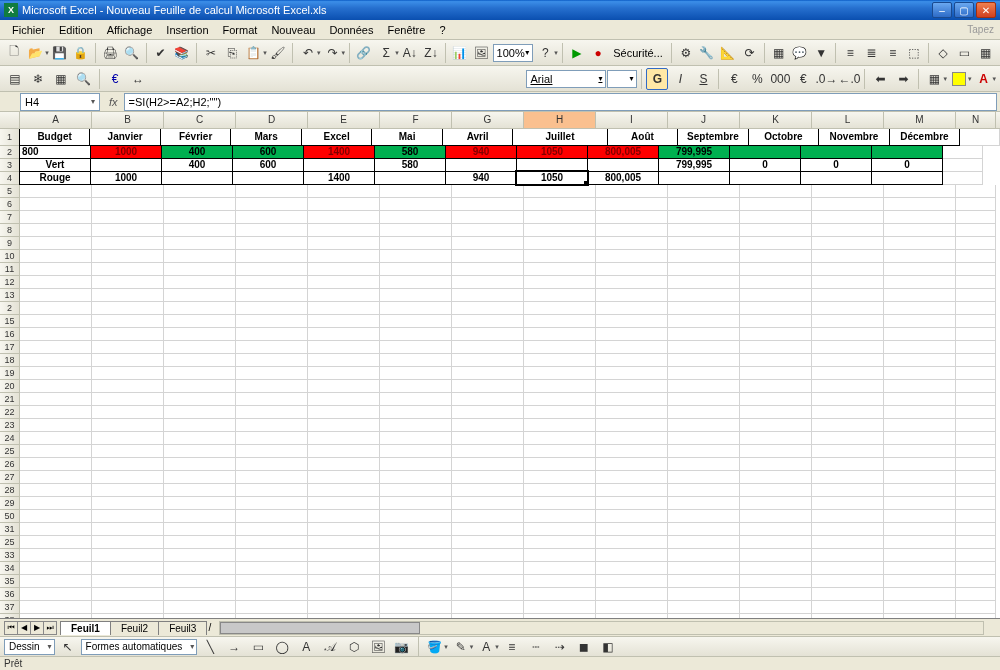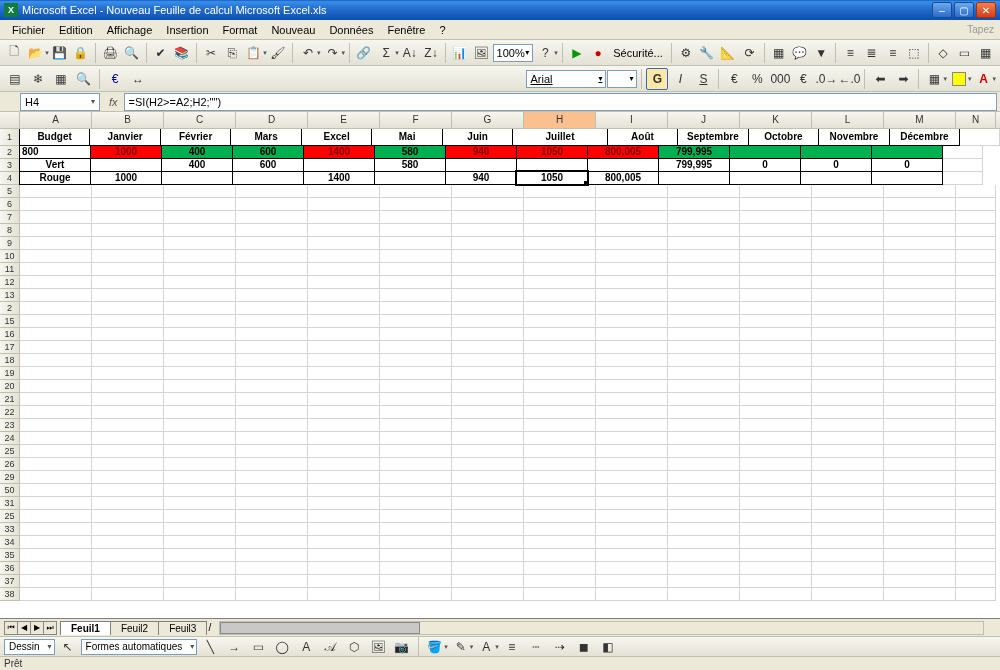--- a/index.html
+++ b/index.html
@@ -353,7 +353,7 @@
         <div class="cell bordered hdr bold center" style="width: 72px;">Mars</div>
         <div class="cell bordered hdr bold center" style="width: 72px;">Excel</div>
         <div class="cell bordered hdr bold center" style="width: 72px;">Mai</div>
-        <div class="cell bordered hdr bold center" style="width: 72px;">Juin</div>
+        <div class="cell bordered hdr bold center" style="width: 72px;">Avril</div>
         <div class="cell bordered hdr bold center" style="width: 96px;">Juillet</div>
         <div class="cell bordered hdr bold center" style="width: 72px;">Août</div>
         <div class="cell bordered hdr bold center" style="width: 72px;">Septembre</div>

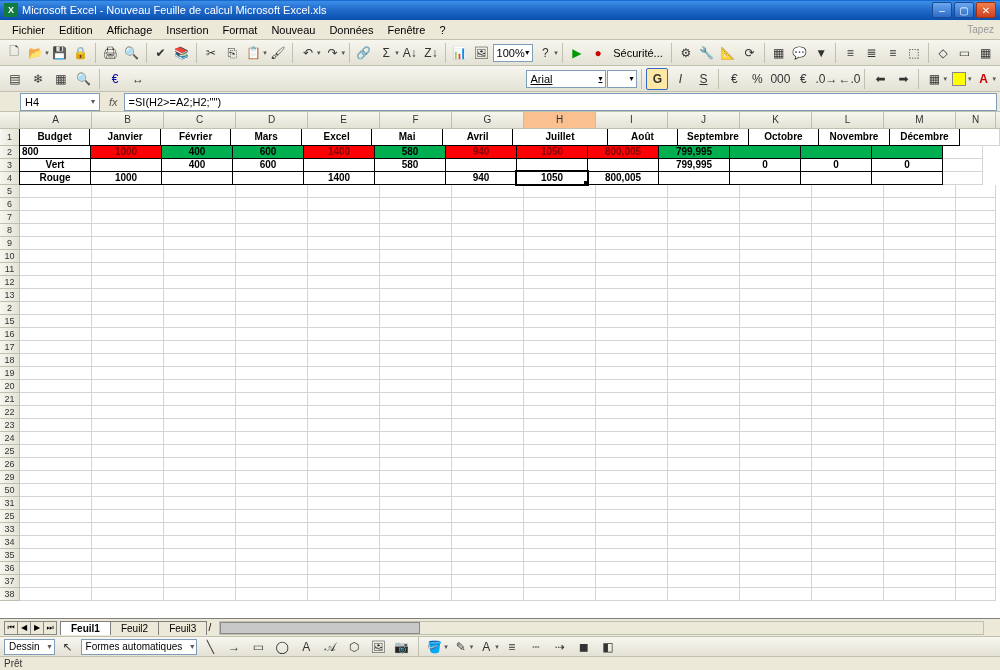--- a/index.html
+++ b/index.html
@@ -788,6 +788,23 @@
         <div class="cell" style="width: 40px;"></div>
       </div>
       <div class="row">
+        <div class="rh">27</div>
+        <div class="cell" style="width: 72px;"></div>
+        <div class="cell" style="width: 72px;"></div>
+        <div class="cell" style="width: 72px;"></div>
+        <div class="cell" style="width: 72px;"></div>
+        <div class="cell" style="width: 72px;"></div>
+        <div class="cell" style="width: 72px;"></div>
+        <div class="cell" style="width: 72px;"></div>
+        <div class="cell" style="width: 72px;"></div>
+        <div class="cell" style="width: 72px;"></div>
+        <div class="cell" style="width: 72px;"></div>
+        <div class="cell" style="width: 72px;"></div>
+        <div class="cell" style="width: 72px;"></div>
+        <div class="cell" style="width: 72px;"></div>
+        <div class="cell" style="width: 40px;"></div>
+      </div>
+      <div class="row">
         <div class="rh">29</div>
         <div class="cell" style="width: 72px;"></div>
         <div class="cell" style="width: 72px;"></div>

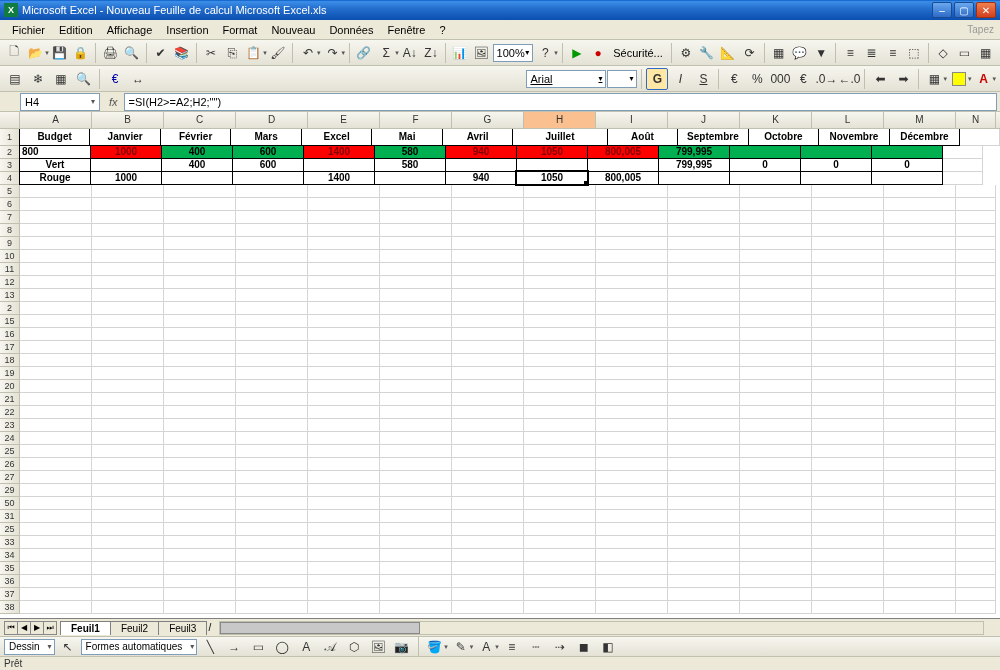--- a/index.html
+++ b/index.html
@@ -805,6 +805,23 @@
         <div class="cell" style="width: 40px;"></div>
       </div>
       <div class="row">
+        <div class="rh">28</div>
+        <div class="cell" style="width: 72px;"></div>
+        <div class="cell" style="width: 72px;"></div>
+        <div class="cell" style="width: 72px;"></div>
+        <div class="cell" style="width: 72px;"></div>
+        <div class="cell" style="width: 72px;"></div>
+        <div class="cell" style="width: 72px;"></div>
+        <div class="cell" style="width: 72px;"></div>
+        <div class="cell" style="width: 72px;"></div>
+        <div class="cell" style="width: 72px;"></div>
+        <div class="cell" style="width: 72px;"></div>
+        <div class="cell" style="width: 72px;"></div>
+        <div class="cell" style="width: 72px;"></div>
+        <div class="cell" style="width: 72px;"></div>
+        <div class="cell" style="width: 40px;"></div>
+      </div>
+      <div class="row">
         <div class="rh">29</div>
         <div class="cell" style="width: 72px;"></div>
         <div class="cell" style="width: 72px;"></div>

